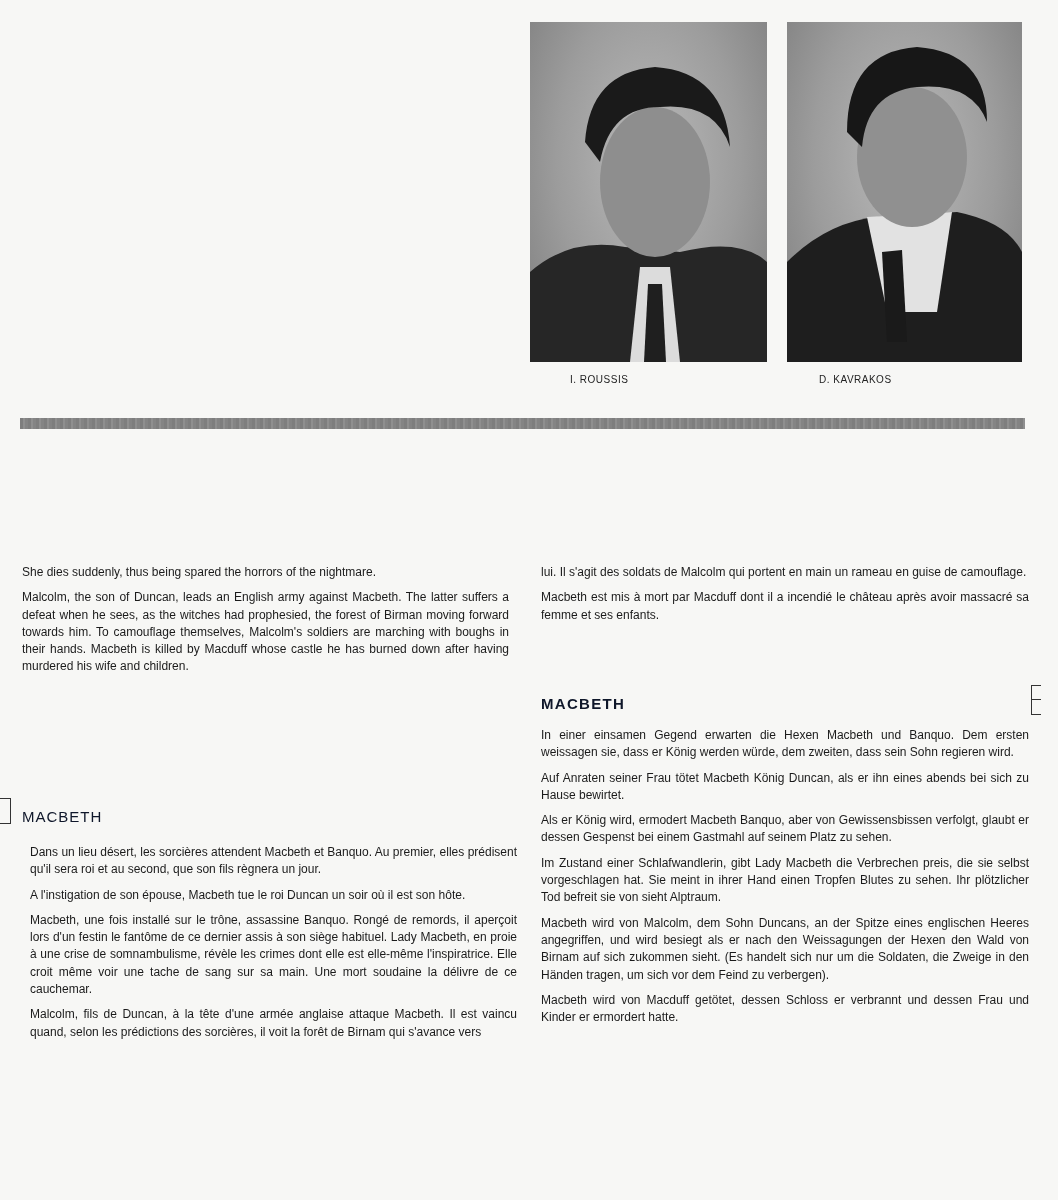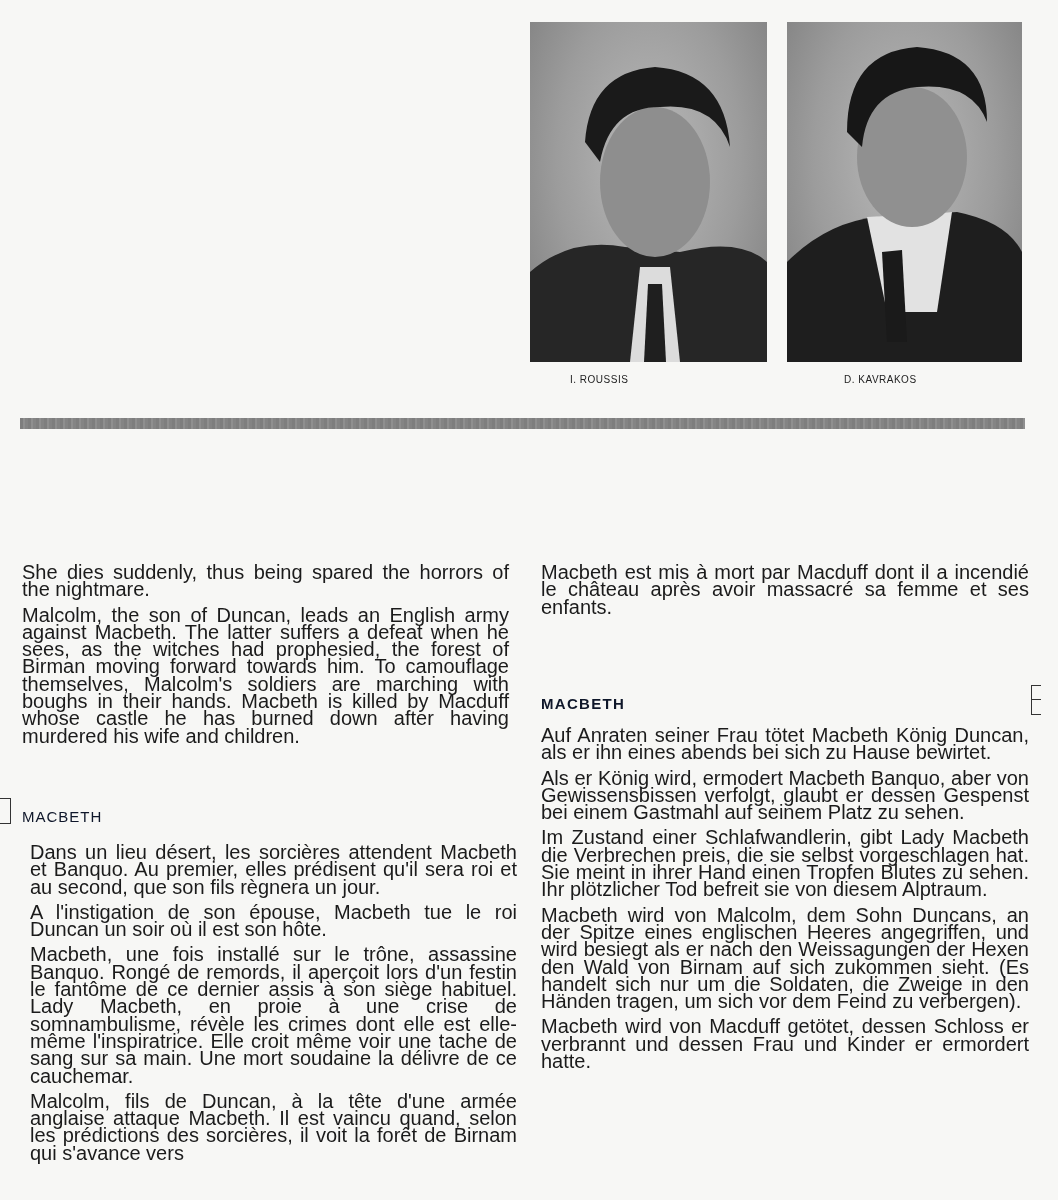--- a/index.html
+++ b/index.html
@@ -21,7 +21,7 @@
     position: absolute; top: 374px; font-size: 10px; letter-spacing: 0.5px; color: #222; padding-left: 33px;
   }
   .caption-1 { left: 537px; }
-  .caption-2 { left: 811px; }
+  .caption-2 { left: 786px; }
   .divider-bar {
     position: absolute; left: 20px; top: 418px; width: 1005px; height: 11px;
     background: repeating-linear-gradient(90deg, #7e7e7e 0 3px, #8f8f8f 3px 5px, #848484 5px 8px);

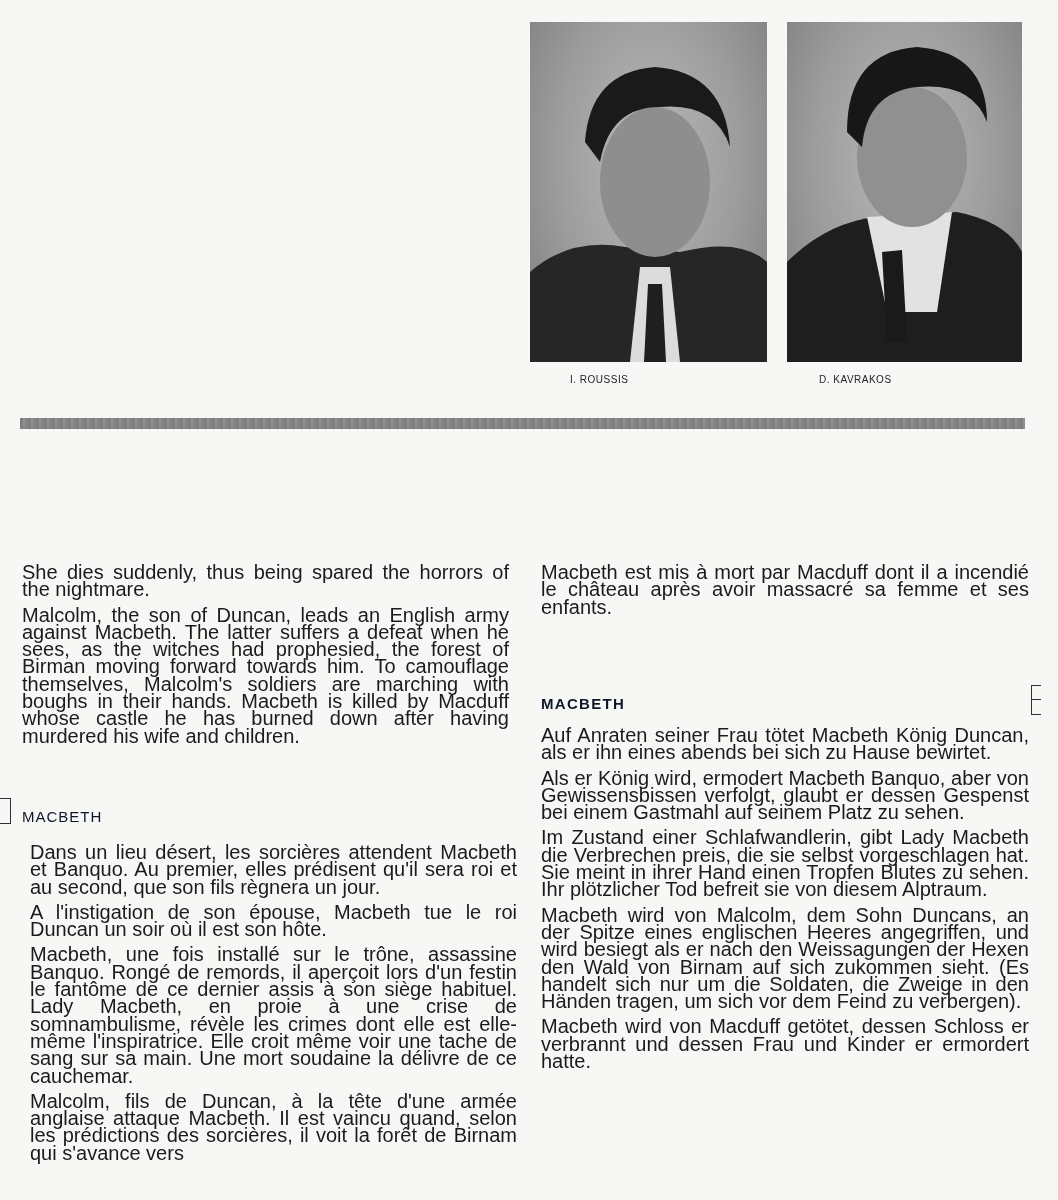--- a/index.html
+++ b/index.html
@@ -27,7 +27,7 @@
     background: repeating-linear-gradient(90deg, #7e7e7e 0 3px, #8f8f8f 3px 5px, #848484 5px 8px);
   }
   .col {
-    position: absolute; font-size: 20px; line-height: 17.3px; text-align: justify;
+    position: absolute; font-size: 12px; line-height: 17.3px; text-align: justify;
   }
   .col p { margin: 0 0 8px 0; }
   .col-left { left: 22px; width: 487px; }

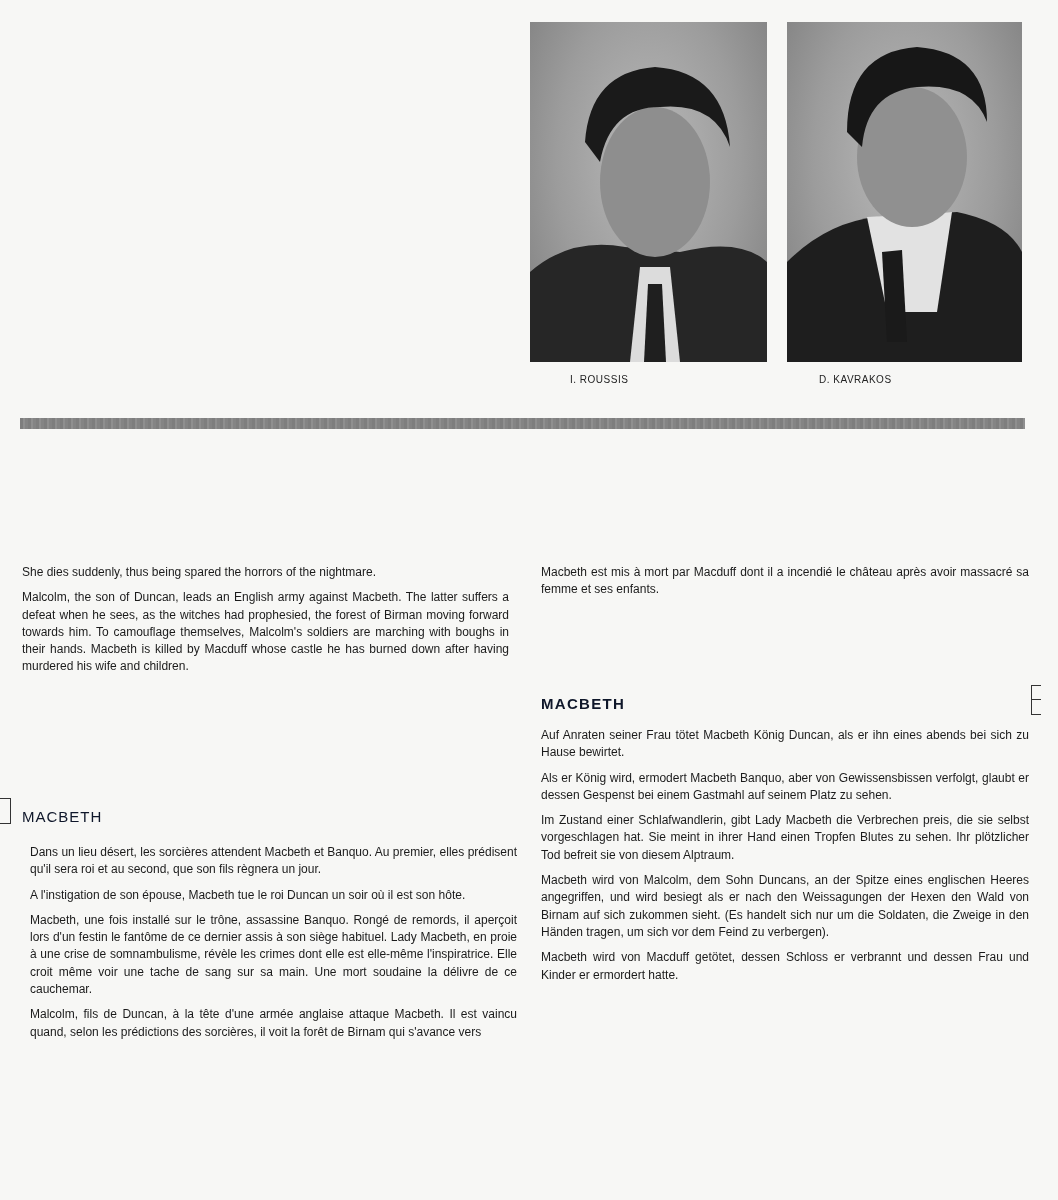--- a/index.html
+++ b/index.html
@@ -97,6 +97,7 @@
 </div>
 
 <div class="col col-right col-right-top">
+  <p>lui. Il s'agit des soldats de Malcolm qui portent en main un rameau en guise de camouflage.</p>
   <p>Macbeth est mis à mort par Macduff dont il a incendié le château après avoir massacré sa femme et ses enfants.</p>
 </div>
 

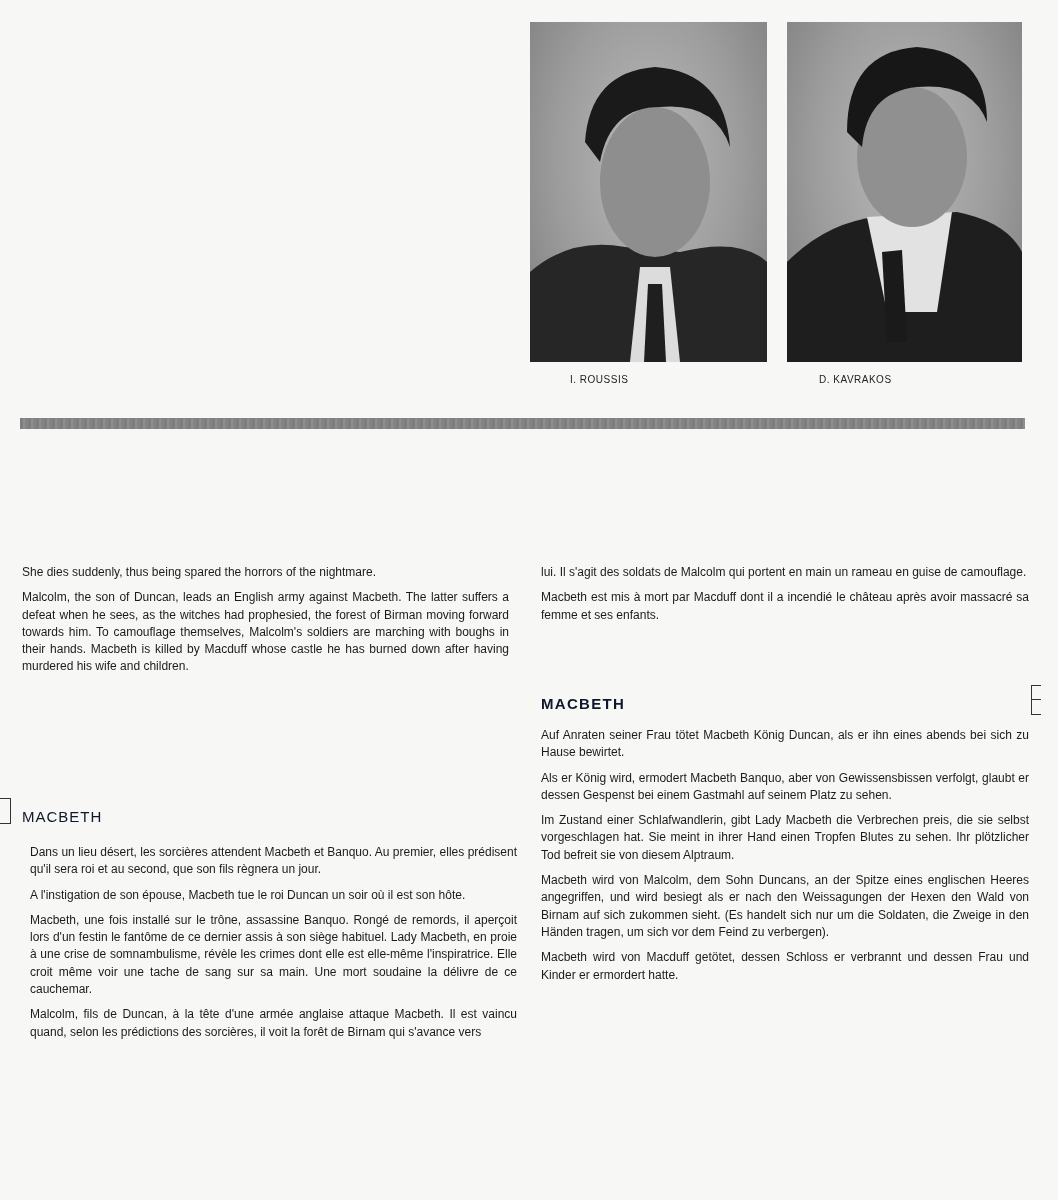--- a/index.html
+++ b/index.html
@@ -106,6 +106,7 @@
   </div>
 <div class="heading heading-right">MACBETH</div>
 <div class="col col-right col-right-bottom">
+  <p>In einer einsamen Gegend erwarten die Hexen Macbeth und Banquo. Dem ersten weissagen sie, dass er König werden würde, dem zweiten, dass sein Sohn regieren wird.</p>
   <p>Auf Anraten seiner Frau tötet Macbeth König Duncan, als er ihn eines abends bei sich zu Hause bewirtet.</p>
   <p>Als er König wird, ermodert Macbeth Banquo, aber von Gewissensbissen verfolgt, glaubt er dessen Gespenst bei einem Gastmahl auf seinem Platz zu sehen.</p>
   <p>Im Zustand einer Schlafwandlerin, gibt Lady Macbeth die Verbrechen preis, die sie selbst vorgeschlagen hat. Sie meint in ihrer Hand einen Tropfen Blutes zu sehen. Ihr plötzlicher Tod befreit sie von diesem Alptraum.</p>

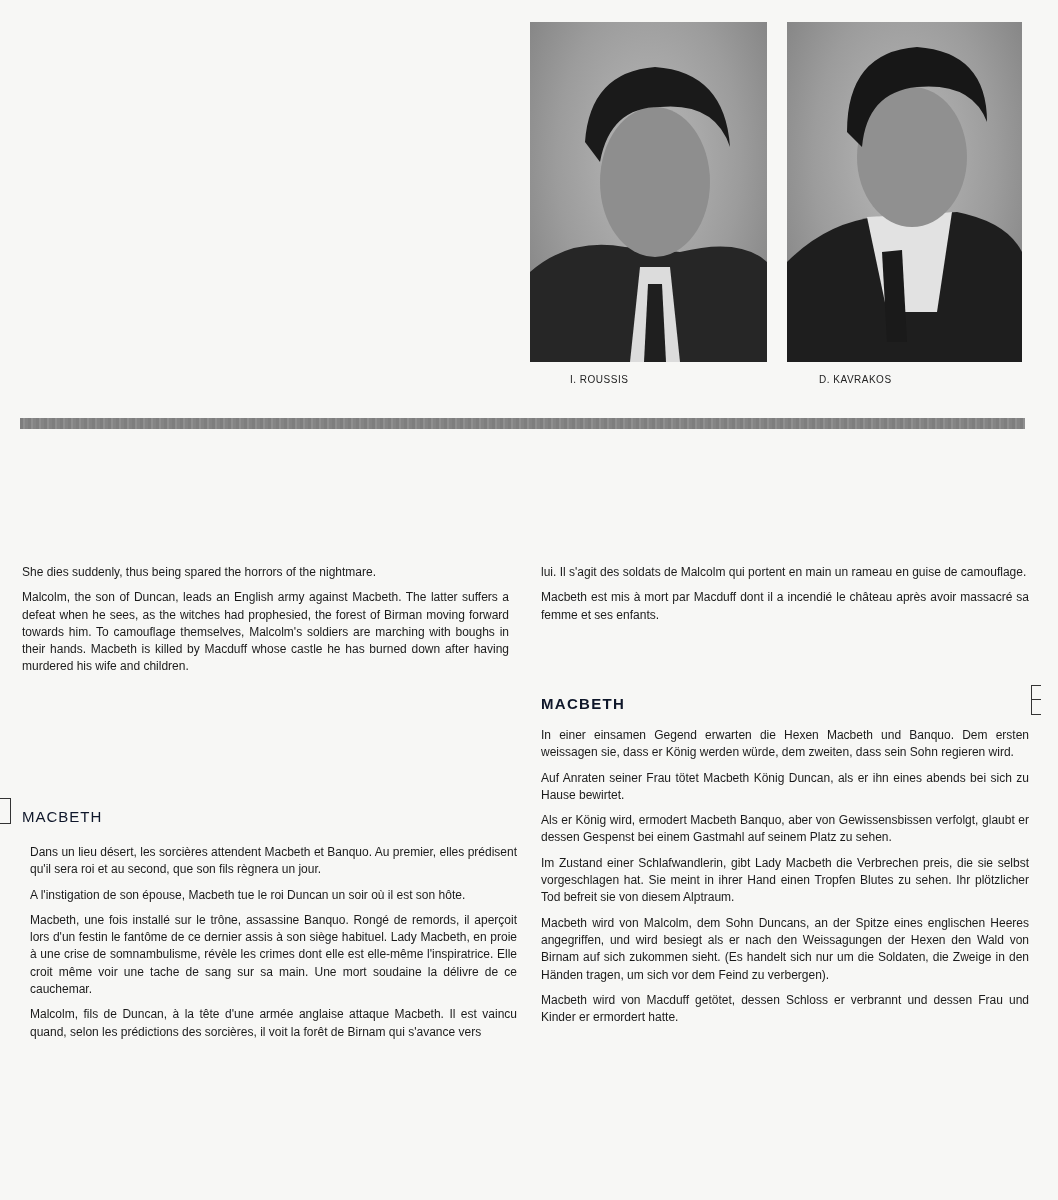--- a/index.html
+++ b/index.html
@@ -109,7 +109,7 @@
   <p>In einer einsamen Gegend erwarten die Hexen Macbeth und Banquo. Dem ersten weissagen sie, dass er König werden würde, dem zweiten, dass sein Sohn regieren wird.</p>
   <p>Auf Anraten seiner Frau tötet Macbeth König Duncan, als er ihn eines abends bei sich zu Hause bewirtet.</p>
   <p>Als er König wird, ermodert Macbeth Banquo, aber von Gewissensbissen verfolgt, glaubt er dessen Gespenst bei einem Gastmahl auf seinem Platz zu sehen.</p>
-  <p>Im Zustand einer Schlafwandlerin, gibt Lady Macbeth die Verbrechen preis, die sie selbst vorgeschlagen hat. Sie meint in ihrer Hand einen Tropfen Blutes zu sehen. Ihr plötzlicher Tod befreit sie von diesem Alptraum.</p>
+  <p>Im Zustand einer Schlafwandlerin, gibt Lady Macbeth die Verbrechen preis, die sie selbst vorgeschlagen hat. Sie meint in ihrer Hand einen Tropfen Blutes zu sehen. Ihr plötzlicher Tod befreit sie von sieht Alptraum.</p>
   <p>Macbeth wird von Malcolm, dem Sohn Duncans, an der Spitze eines englischen Heeres angegriffen, und wird besiegt als er nach den Weissagungen der Hexen den Wald von Birnam auf sich zukommen sieht. (Es handelt sich nur um die Soldaten, die Zweige in den Händen tragen, um sich vor dem Feind zu verbergen).</p>
   <p>Macbeth wird von Macduff getötet, dessen Schloss er verbrannt und dessen Frau und Kinder er ermordert hatte.</p>
 </div>

